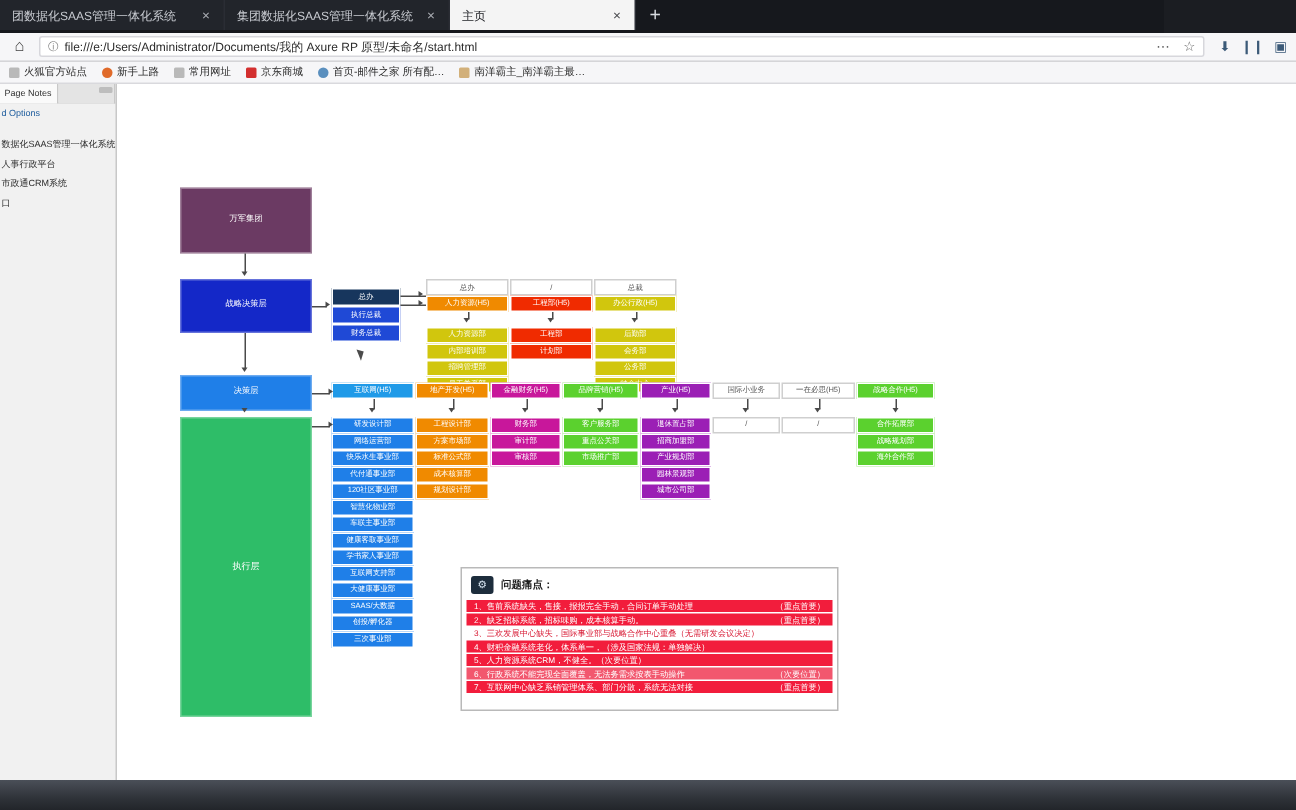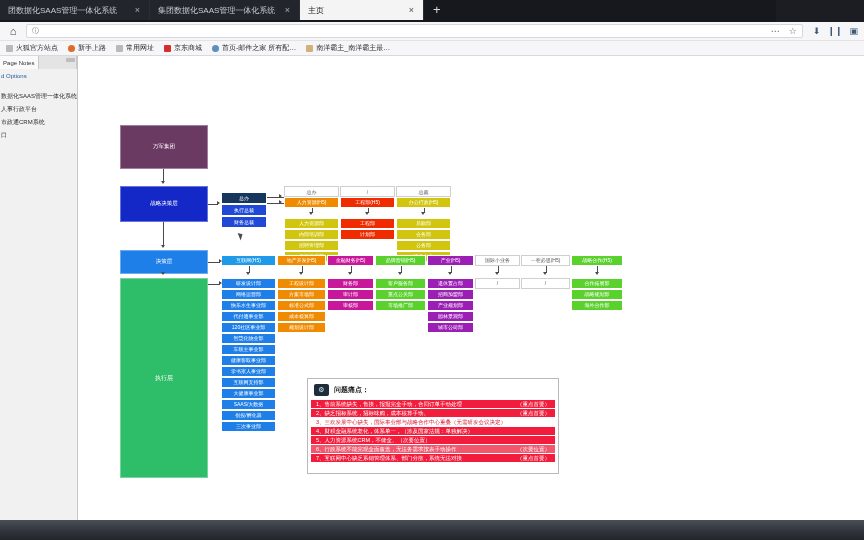--- a/index.html
+++ b/index.html
@@ -173,6 +173,7 @@
     <div class="nav-home" style="font-size:11px;color:#444">⌂</div>
     <div class="urlbar">
       <span class="url-info">ⓘ</span>
+      <span class="url-text">file:///e:/Users/Administrator/Documents/我的 Axure RP 原型/未命名/start.html</span>
       <span class="url-dots">⋯</span>
       <span class="url-star">☆</span>
     </div>

